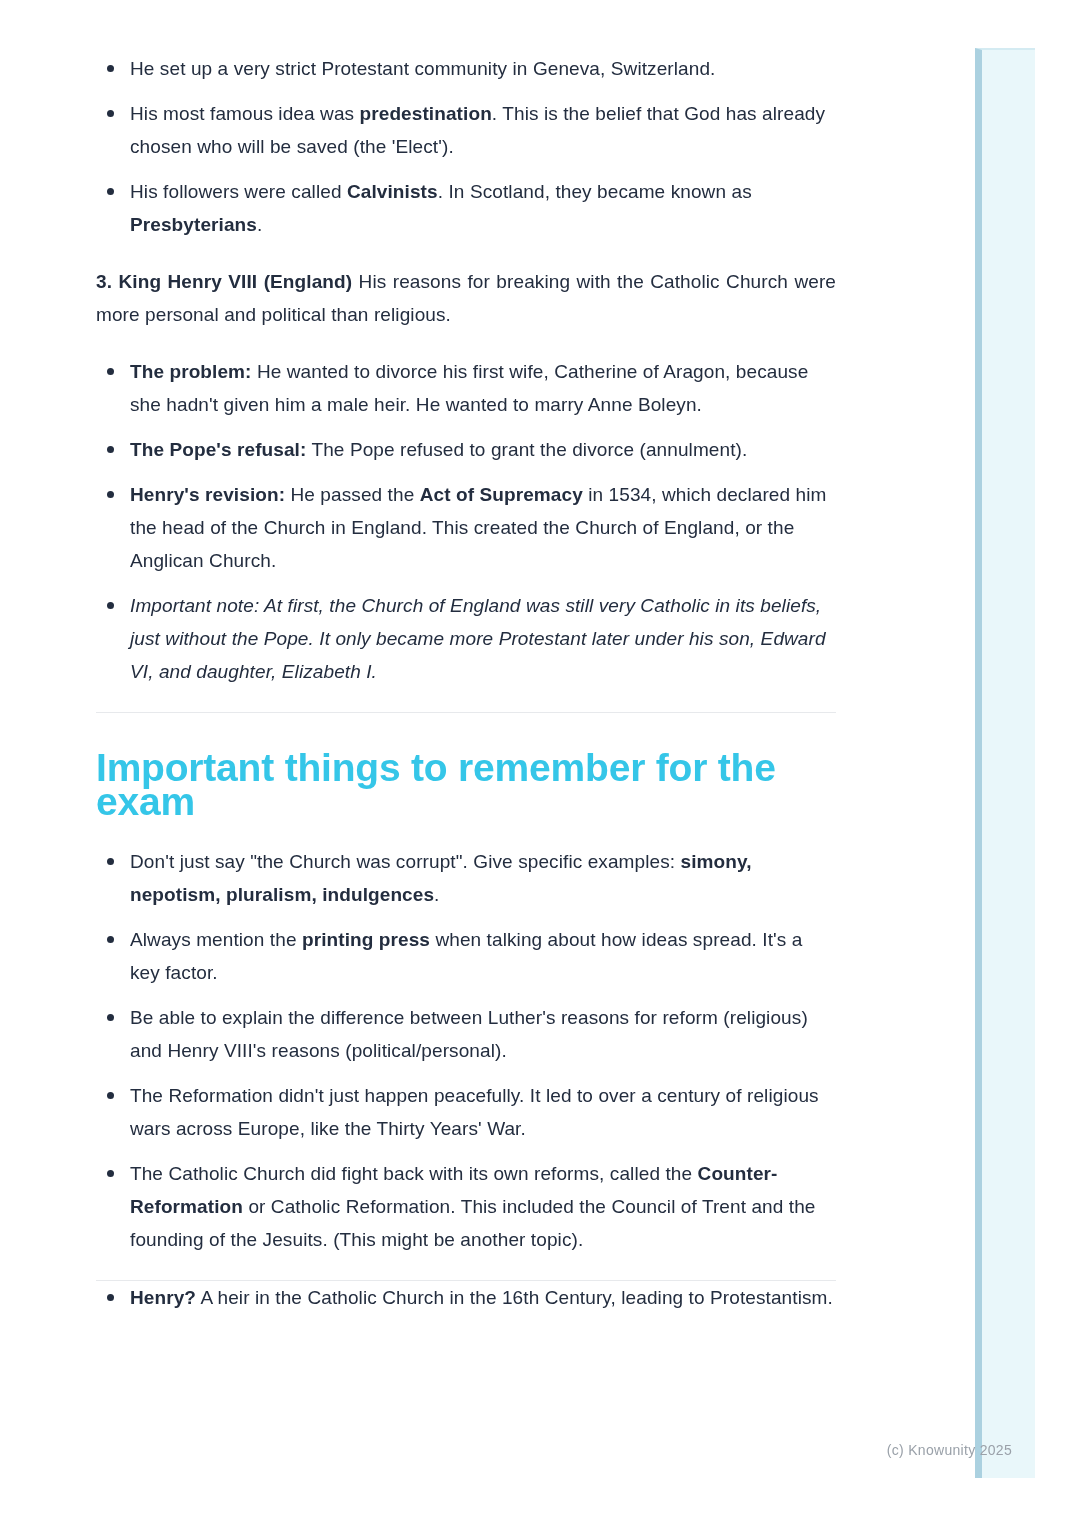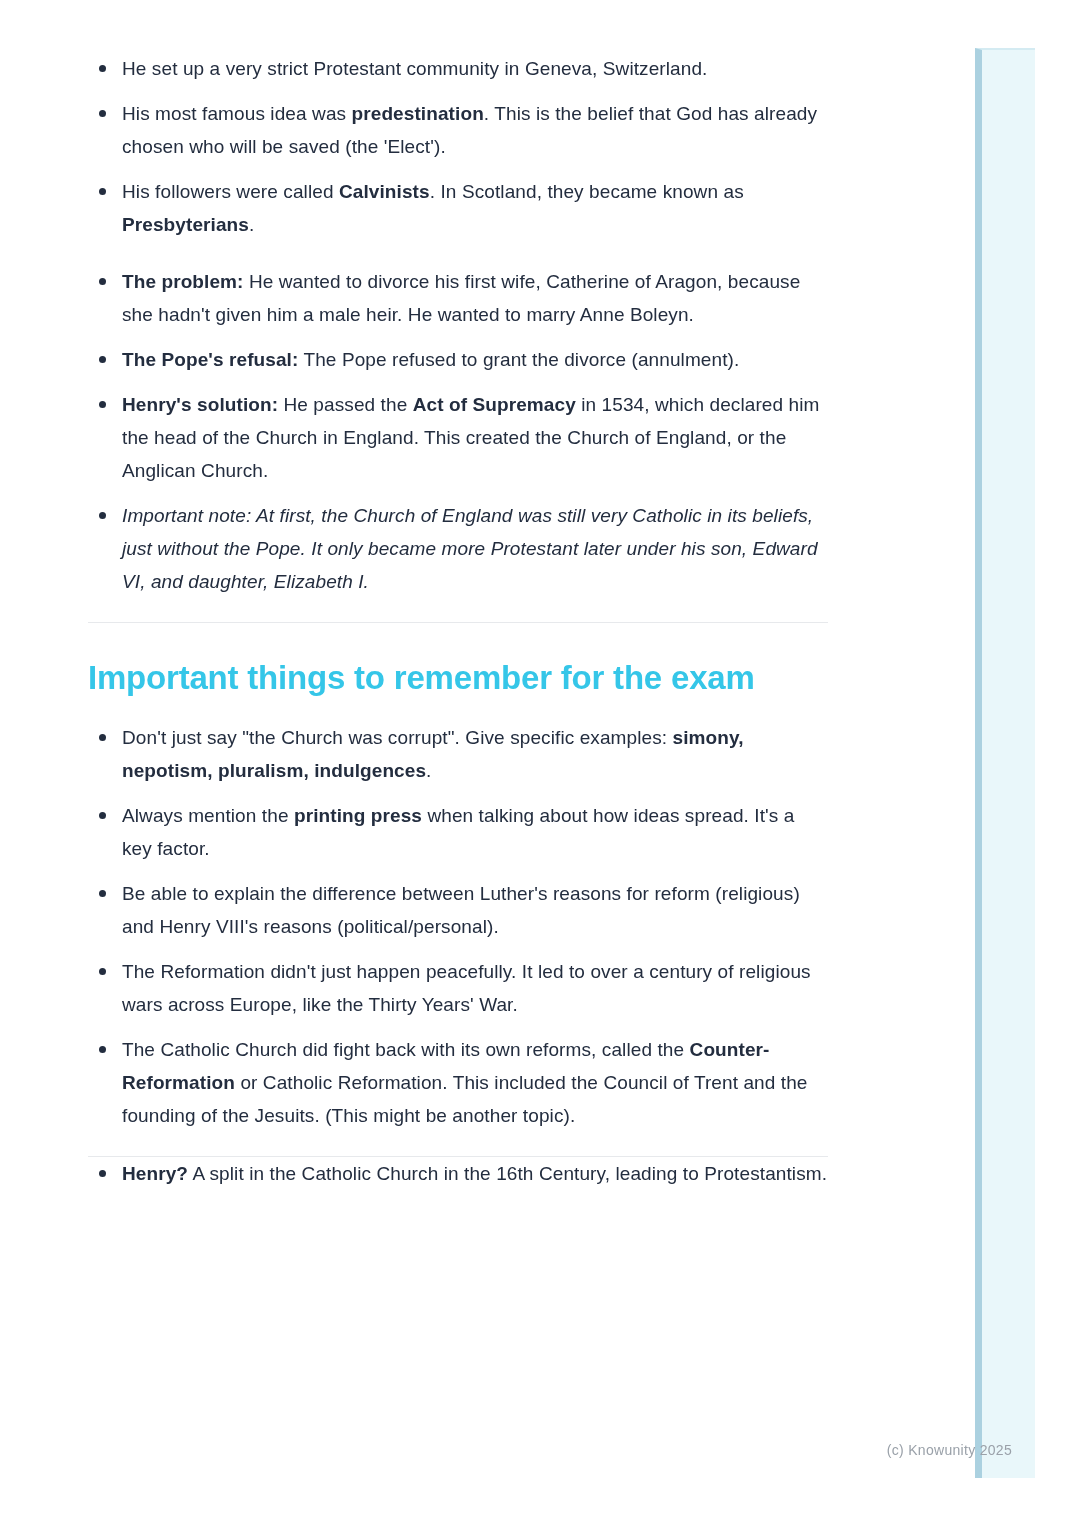--- a/index.html
+++ b/index.html
@@ -44,7 +44,7 @@
   }
   .content {
     position: absolute;
-    left: 88px;
+    left: 96px;
     top: 52px;
     width: 740px;
     font-size: 19px;

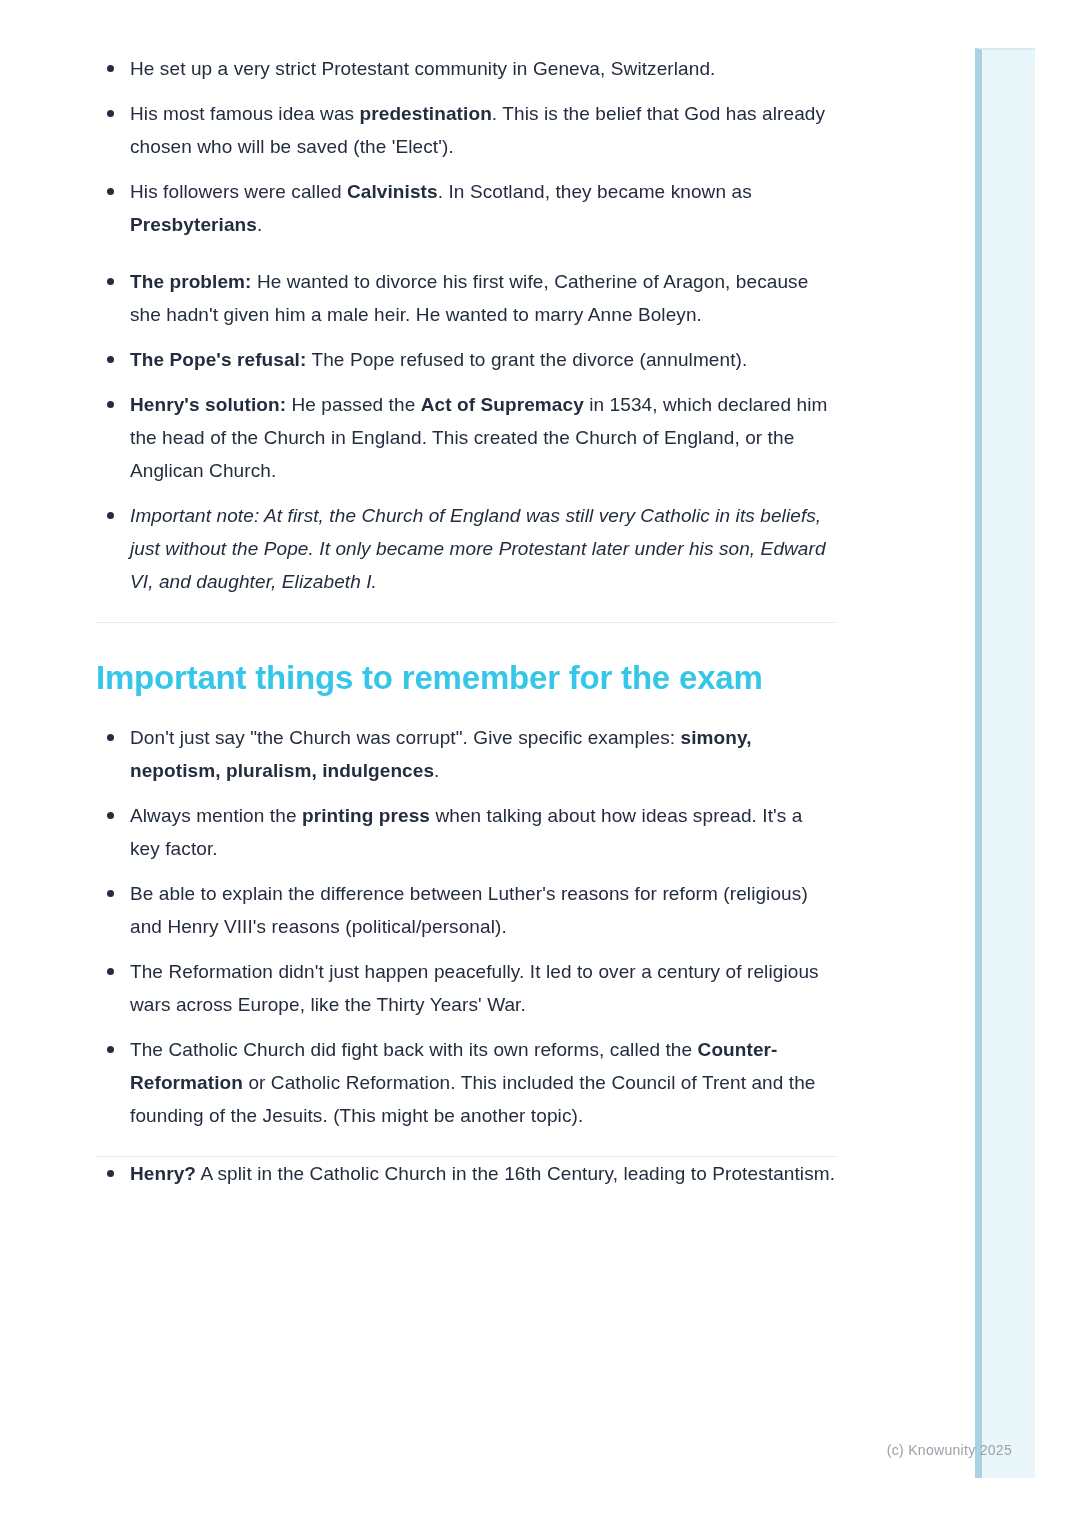--- a/index.html
+++ b/index.html
@@ -103,6 +103,7 @@
         <li><span>His most famous idea was </span><strong>predestination</strong><span>. This is the belief that God has already chosen who will be saved (the 'Elect').</span></li>
         <li><span>His followers were called </span><strong>Calvinists</strong><span>. In Scotland, they became known as </span><strong>Presbyterians</strong><span>.</span></li>
       </ul>
+      <p class="para"><strong>3. King Henry VIII (England)</strong><span> His reasons for breaking with the Catholic Church were more personal and political than religious.</span></p>
       <ul>
         <li><strong>The problem:</strong><span> He wanted to divorce his first wife, Catherine of Aragon, because she hadn't given him a male heir. He wanted to marry Anne Boleyn.</span></li>
         <li><strong>The Pope's refusal:</strong><span> The Pope refused to grant the divorce (annulment).</span></li>

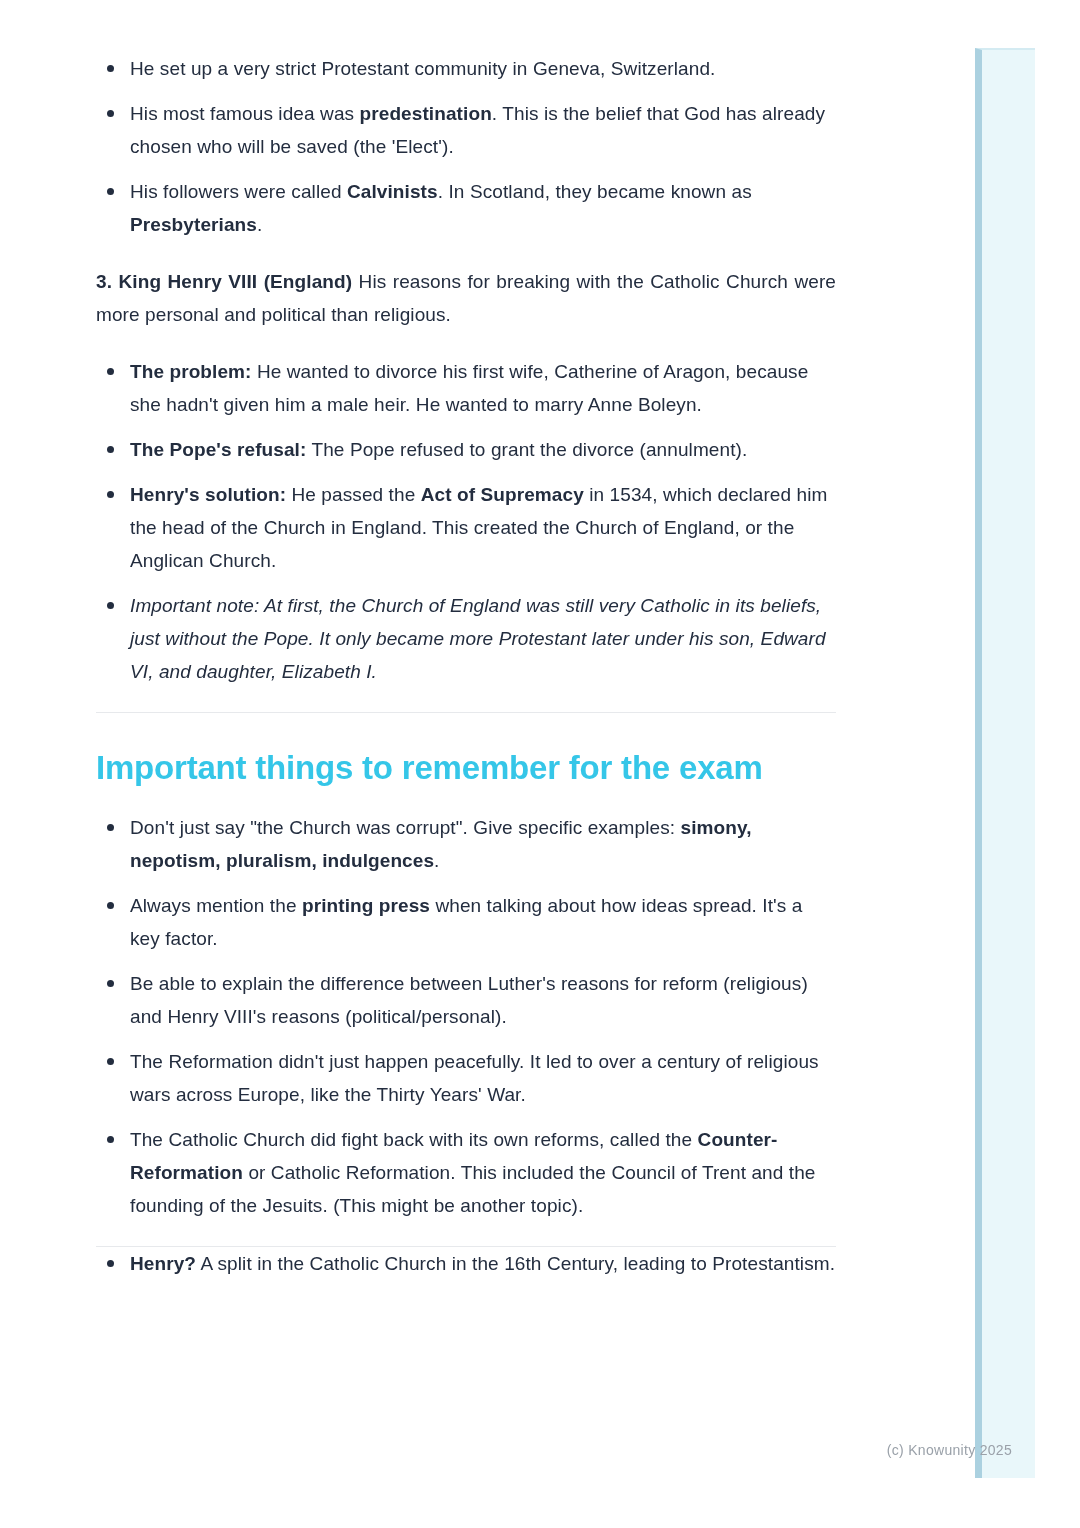--- a/index.html
+++ b/index.html
@@ -107,7 +107,7 @@
       <ul>
         <li><strong>The problem:</strong><span> He wanted to divorce his first wife, Catherine of Aragon, because she hadn't given him a male heir. He wanted to marry Anne Boleyn.</span></li>
         <li><strong>The Pope's refusal:</strong><span> The Pope refused to grant the divorce (annulment).</span></li>
-        <li><strong>Henry's solution:</strong><span> He passed the </span><strong>Act of Supremacy</strong><span> in 1534, which declared him the head of the Church in England. This created the Church of England, or the Anglican Church.</span></li>
+        <li><strong>Henry's revision:</strong><span> He passed the </span><strong>Act of Supremacy</strong><span> in 1534, which declared him the head of the Church in England. This created the Church of England, or the Anglican Church.</span></li>
         <li><em>Important note: At first, the Church of England was still very Catholic in its beliefs, just without the Pope. It only became more Protestant later under his son, Edward VI, and daughter, Elizabeth I.</em></li>
       </ul>
       <hr>

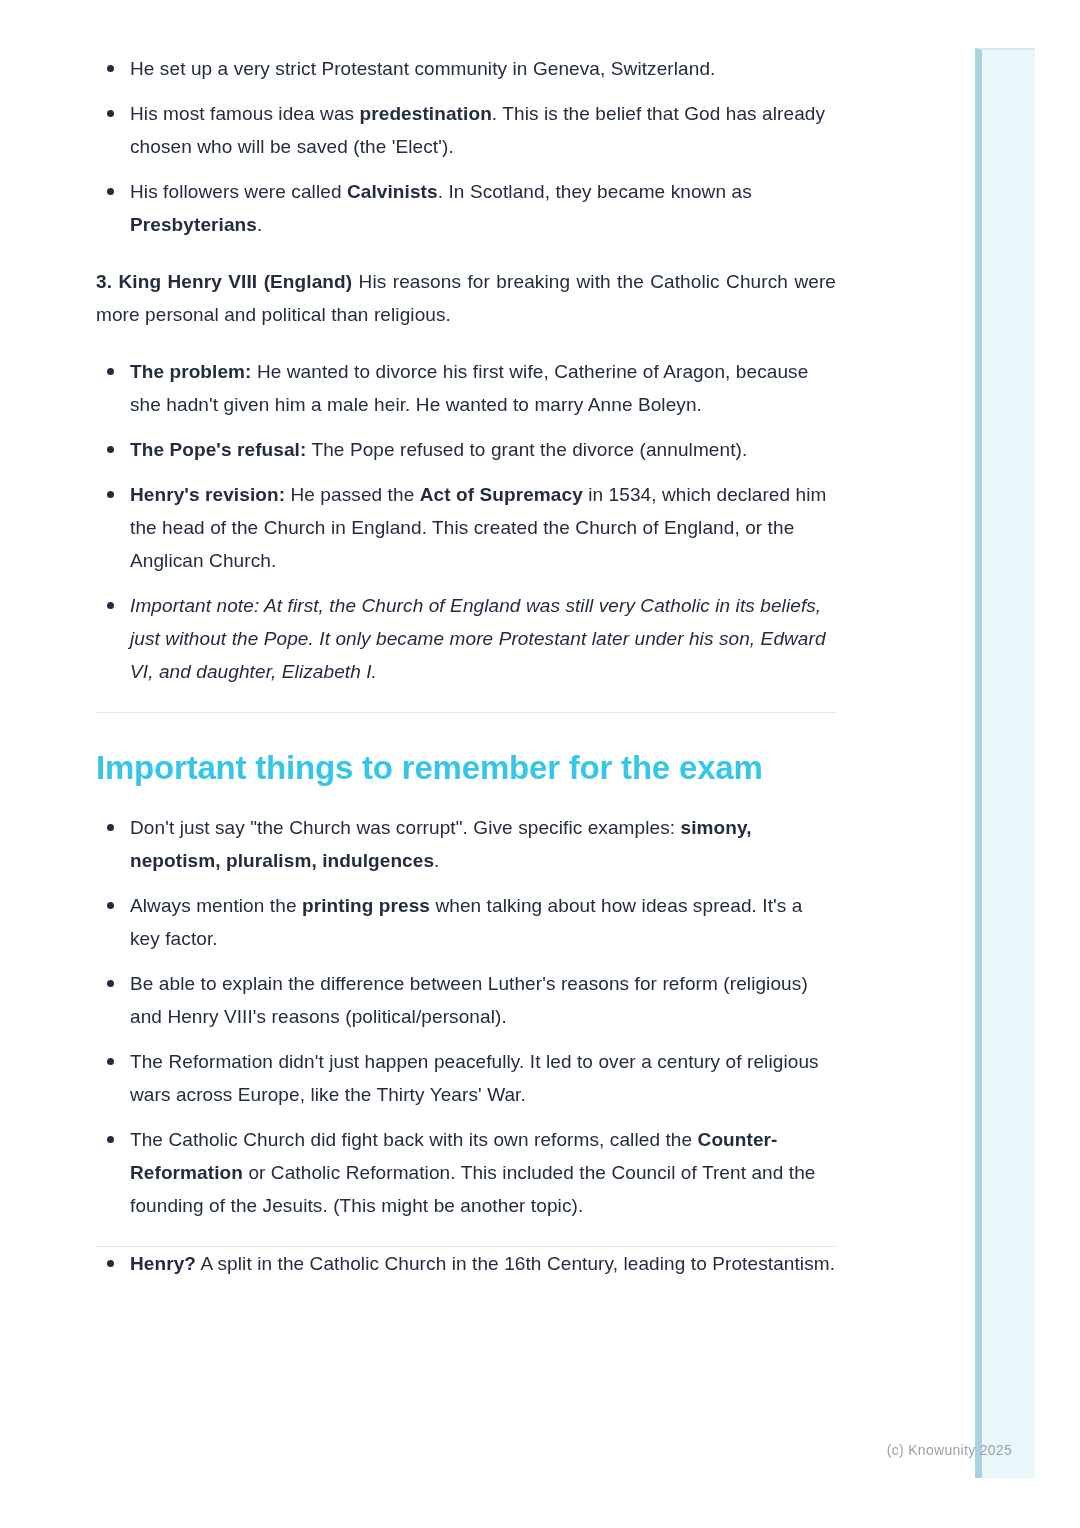--- a/index.html
+++ b/index.html
@@ -82,7 +82,7 @@
     margin: 10px 0 0 0;
   }
   .content h2 {
-    font-size: 33px;
+    font-size: 39px;
     line-height: 34px;
     font-weight: 700;
     margin: 38px 0 26px 0;

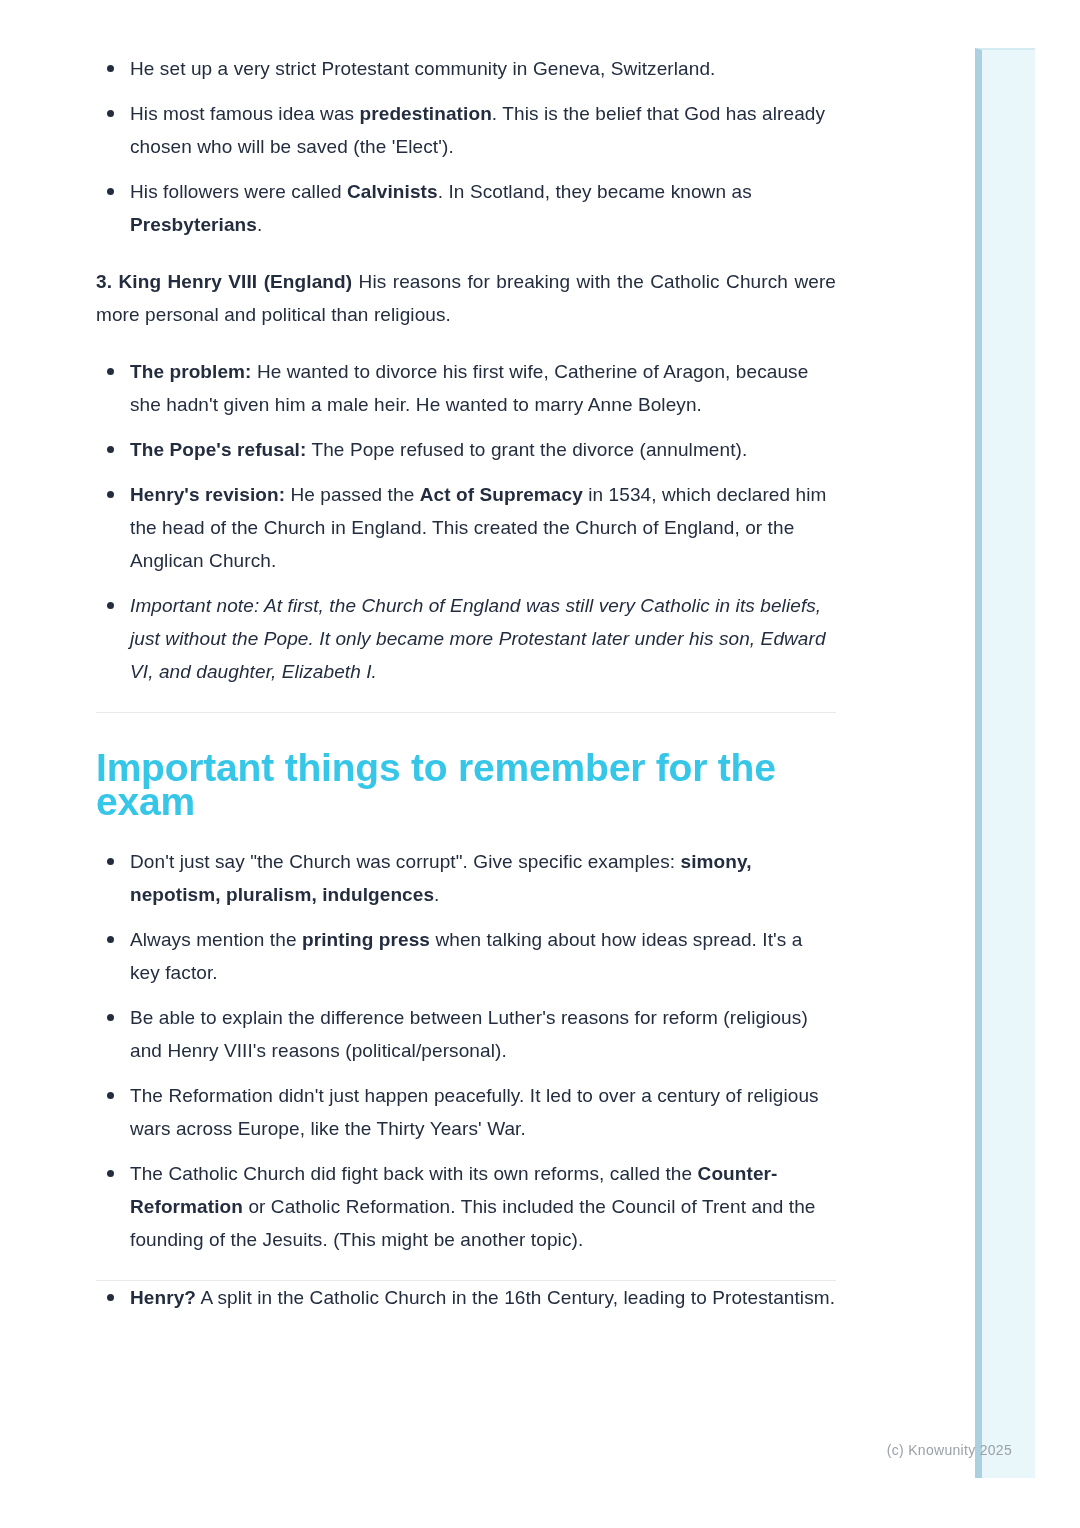--- a/index.html
+++ b/index.html
@@ -121,7 +121,7 @@
       </ul>
       <hr>
       <ul>
-        <li><strong>Henry?</strong><span> A split in the Catholic Church in the 16th Century, leading to Protestantism.</span></li>
+        <li><strong>Henry?</strong><span> A heir in the Catholic Church in the 16th Century, leading to Protestantism.</span></li>
       </ul>
     </main>
 </div>

